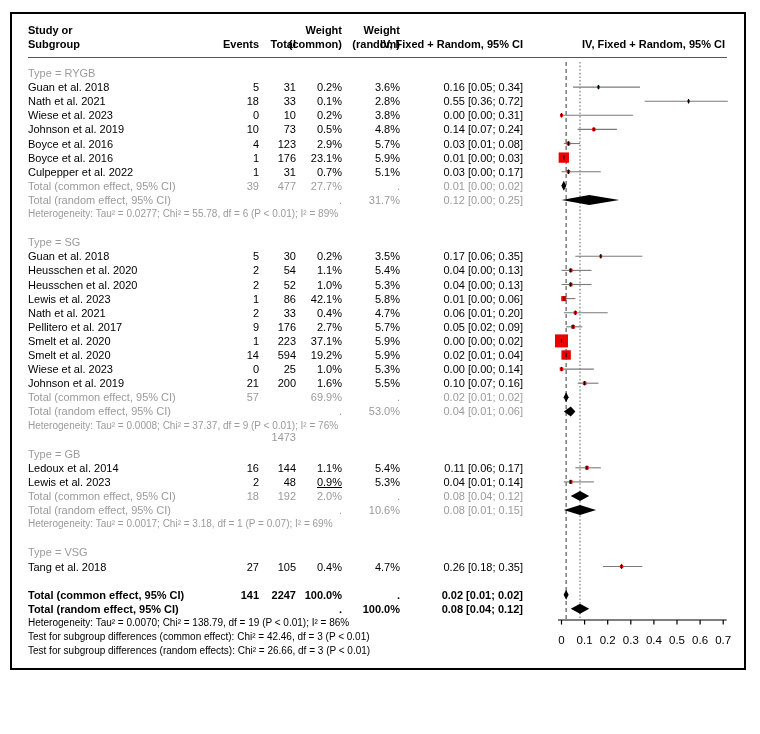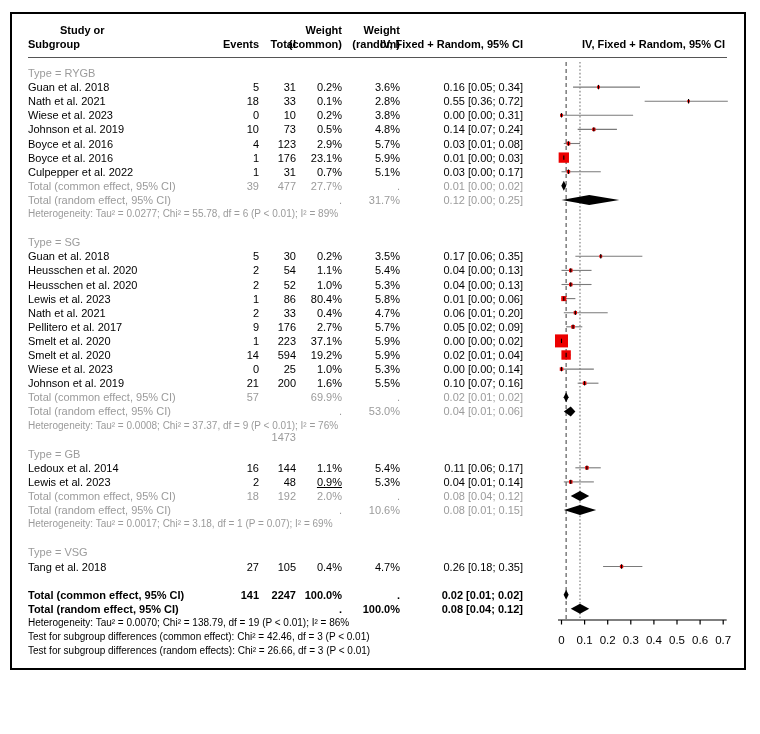--- a/index.html
+++ b/index.html
@@ -25,7 +25,7 @@
 <div class="page">
   <div class="frame"></div>
 
-  <div class="hcell" style="left:28px; top:24px;margin-left:32px;">Study or</div>
+  <div class="hcell" style="left:28px; top:24px;">Study or</div>
   <div class="hcell" style="left:28px; top:38px;">Subgroup</div>
   <div class="hcell r" style="left:189px; top:38px; width:70px;">Events</div>
   <div class="hcell r" style="left:226px; top:38px; width:70px;">Total</div>

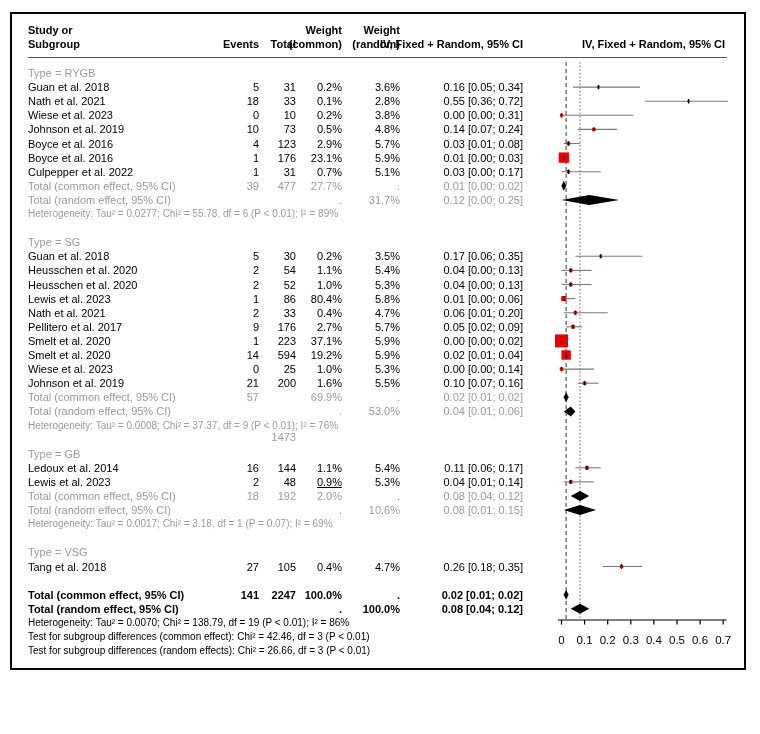--- a/index.html
+++ b/index.html
@@ -116,7 +116,7 @@
       <div class="rowtxt" style="left: 28px; top: 291.6px;">Lewis et al. 2023</div>
       <div class="cell" style="left: 189px; width: 70px; top: 291.6px;">1</div>
       <div class="cell" style="left: 226px; width: 70px; top: 291.6px;">86</div>
-      <div class="cell" style="left: 272px; width: 70px; top: 291.6px;">80.4%</div>
+      <div class="cell" style="left: 272px; width: 70px; top: 291.6px;">42.1%</div>
       <div class="cell" style="left: 330px; width: 70px; top: 291.6px;">5.8%</div>
       <div class="cell" style="left: 343px; width: 180px; top: 291.6px;">0.01 [0.00; 0.06]</div>
       <div class="rowtxt" style="left: 28px; top: 305.7px;">Nath et al. 2021</div>

